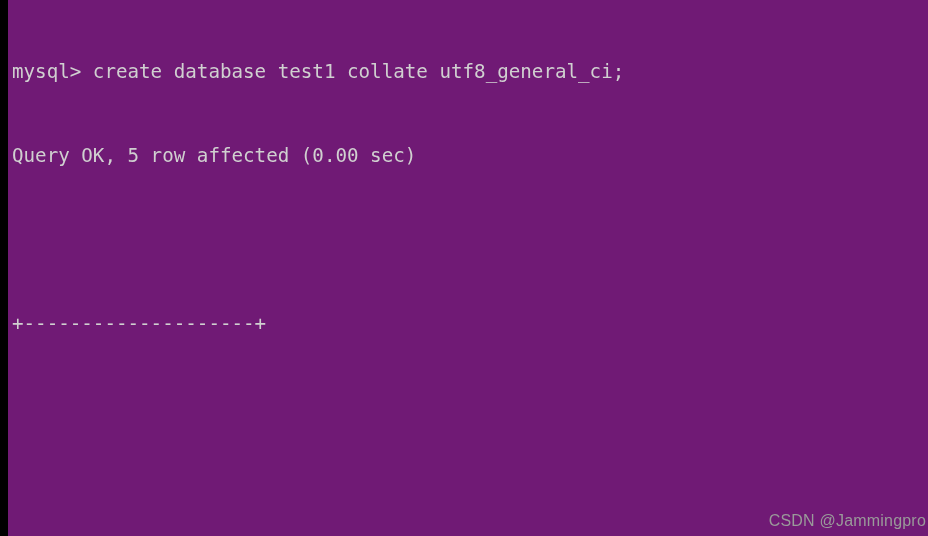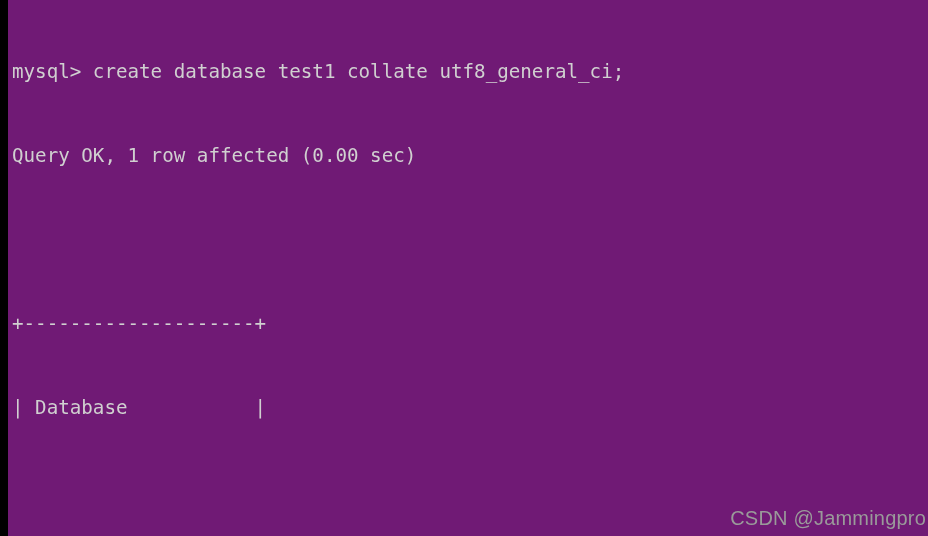--- a/index.html
+++ b/index.html
@@ -53,7 +53,7 @@
 
   <div id="terminal">
     <div class="line">mysql&gt; create database test1 collate utf8_general_ci;</div>
-    <div class="line">Query OK, 1 row affected (0.00 sec)</div>
+    <div class="line">Query OK, 5 row affected (0.00 sec)</div>
     <div class="line blank"></div>
     <div class="line">+--------------------+</div>
     <div class="line">| Database           |</div>

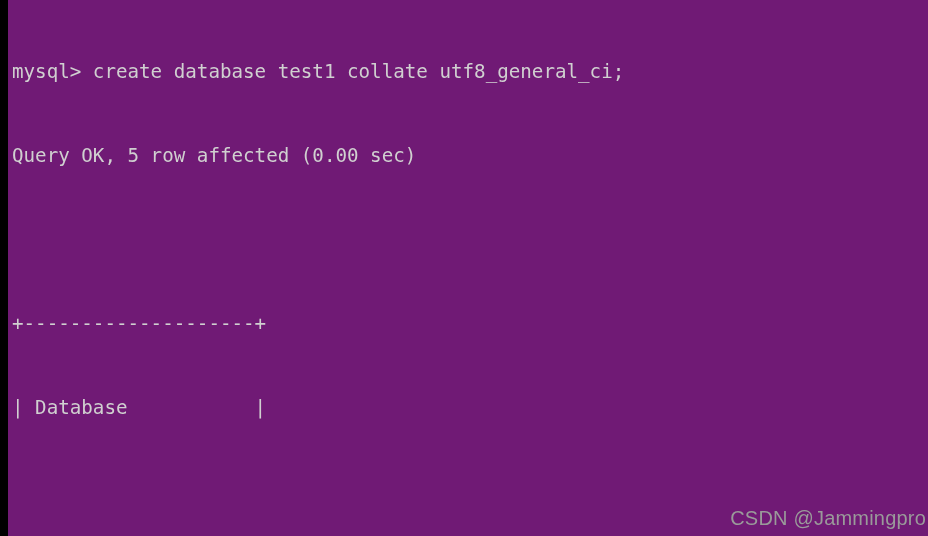--- a/index.html
+++ b/index.html
@@ -56,7 +56,6 @@
     <div class="line">Query OK, 5 row affected (0.00 sec)</div>
     <div class="line blank"></div>
     <div class="line">+--------------------+</div>
-    <div class="line">| Database           |</div>
     
     
     

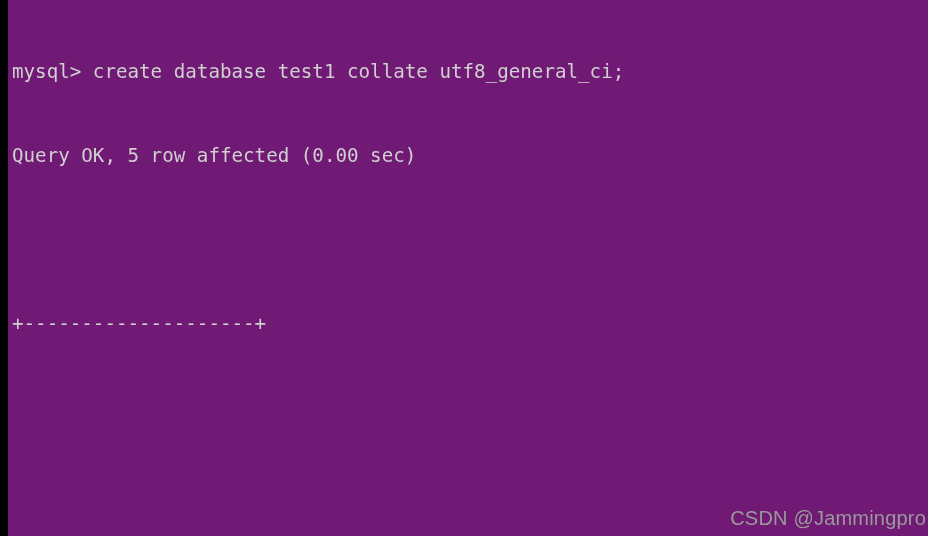--- a/index.html
+++ b/index.html
@@ -40,7 +40,7 @@
     right: 10px;
     bottom: 6px;
     font-family: "Liberation Sans", "DejaVu Sans", sans-serif;
-    font-size: 20px;
+    font-size: 16px;
     color: #9a9a9a;
     letter-spacing: 0.2px;
     white-space: pre;

